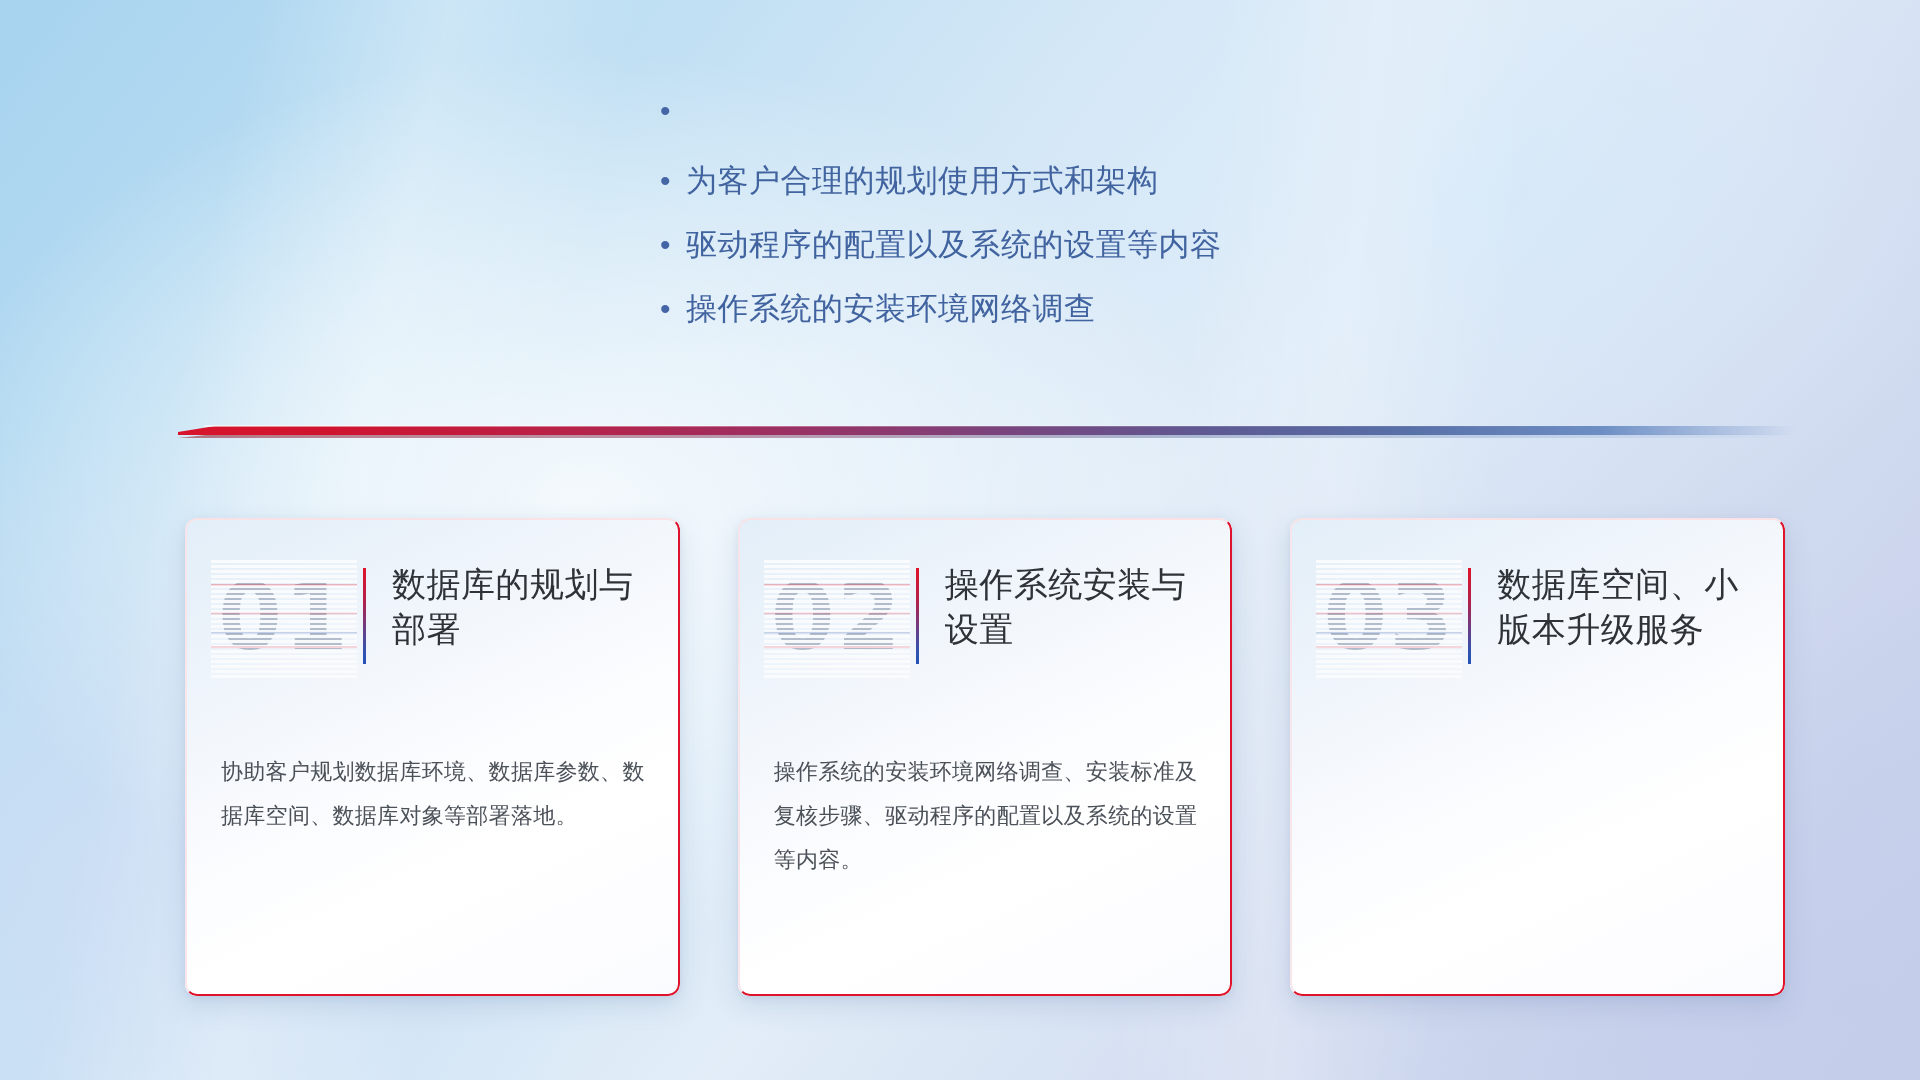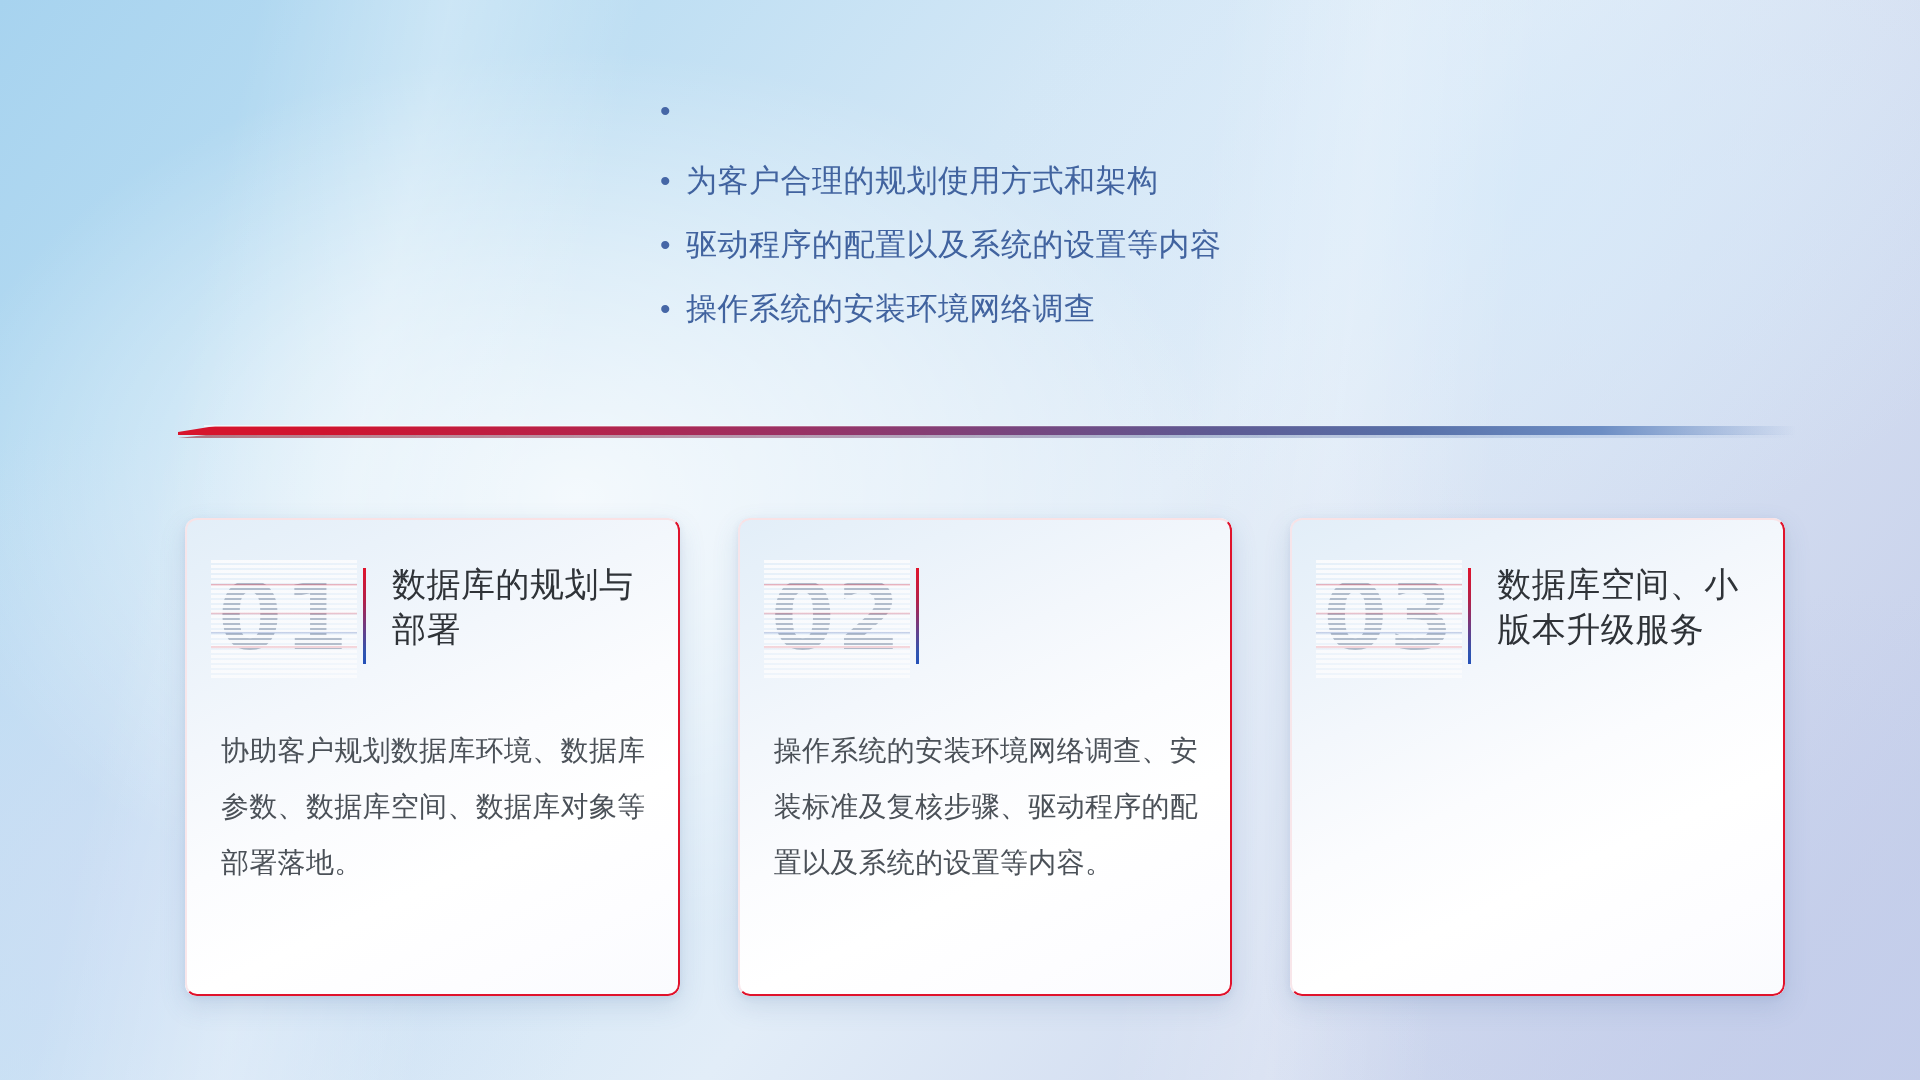--- a/index.html
+++ b/index.html
@@ -265,6 +265,7 @@
           <span>02</span>
         </div>
         <div class="card-rule"></div>
+        <div class="card-title">操作系统安装与设置</div>
       </div>
       <div class="card-body">操作系统的安装环境网络调查、安装标准及复核步骤、驱动程序的配置以及系统的设置等内容。</div>
       <div class="card-border"></div>

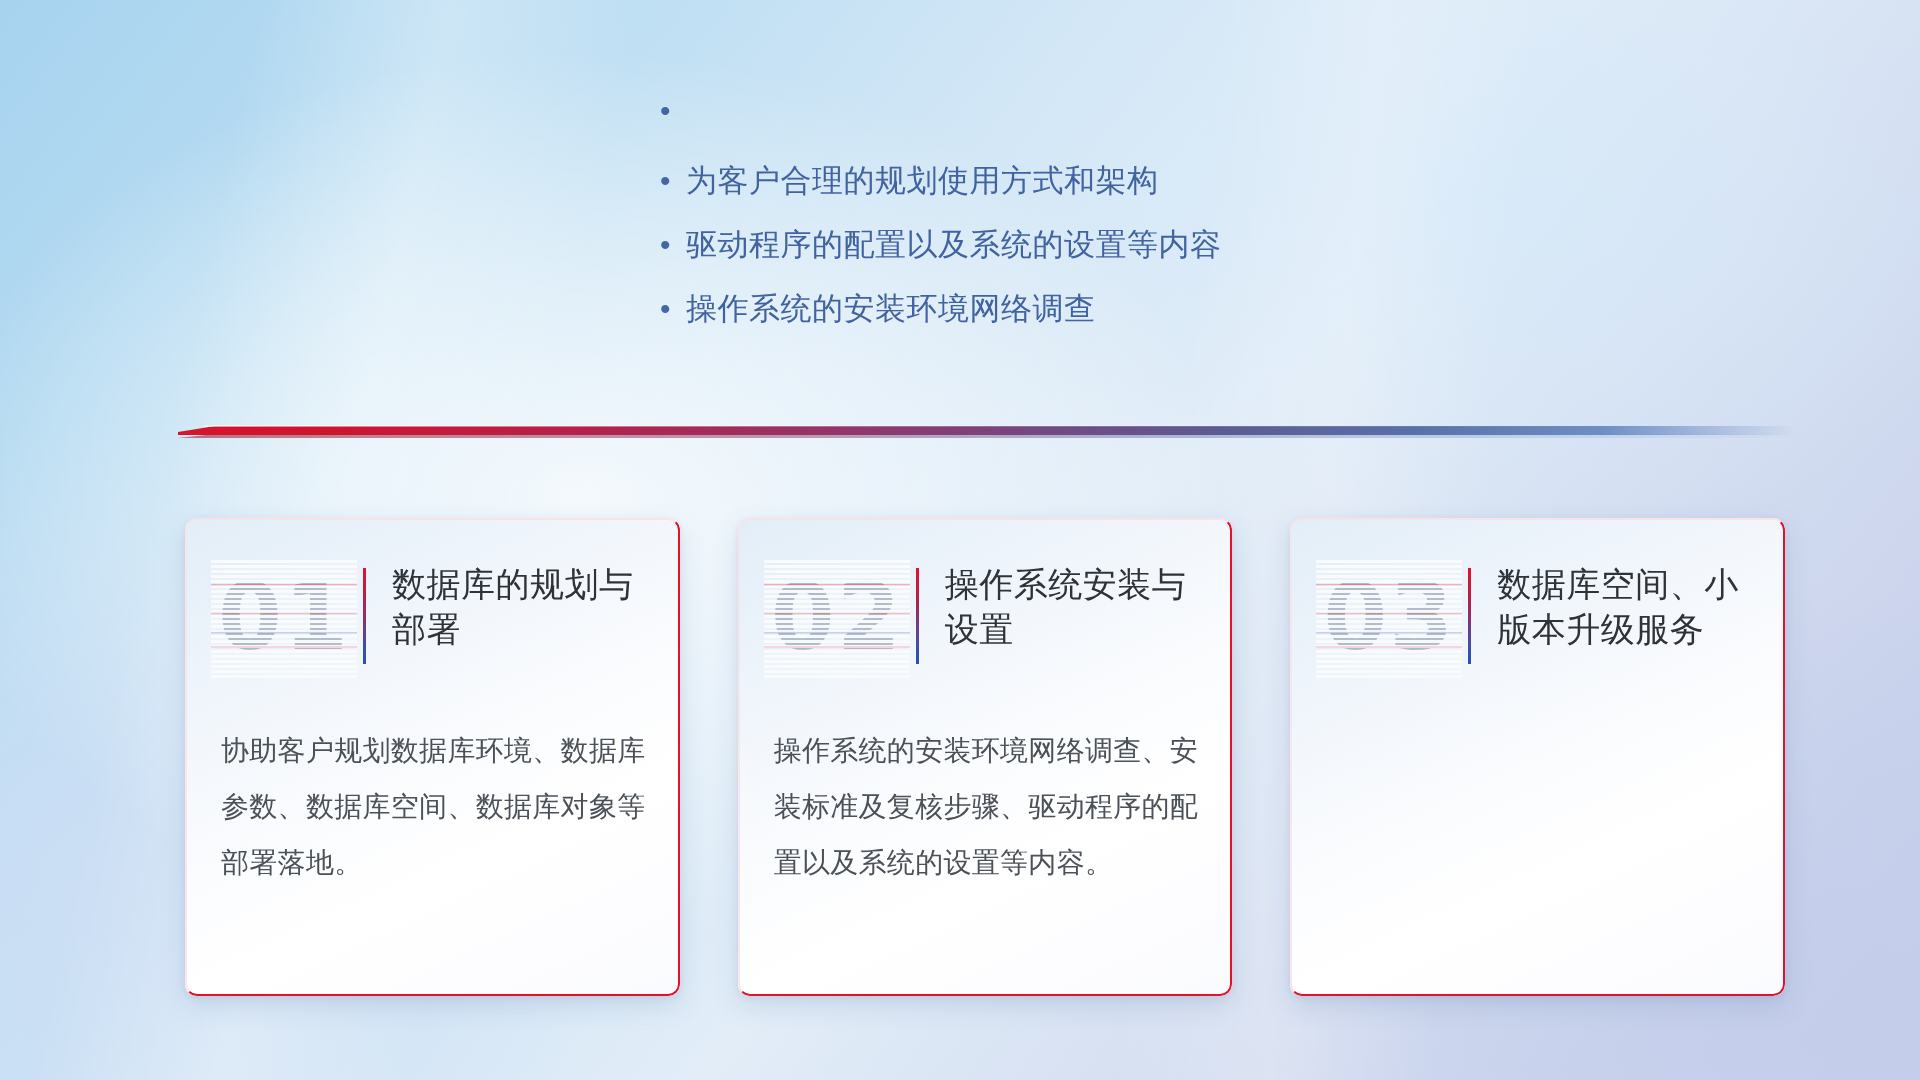--- a/index.html
+++ b/index.html
@@ -200,9 +200,9 @@
 
   .card-body{
     position:absolute;
-    left:36px; top:205px;
+    left:36px; top:232px;
     width:428px;
-    font-size:28px;
+    font-size:22px;
     line-height:2.00;
     color:#4b5158;
     letter-spacing:.3px;

